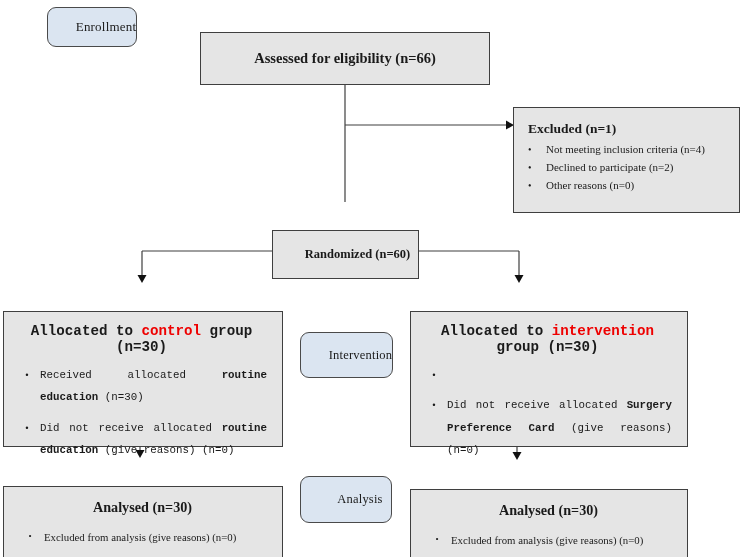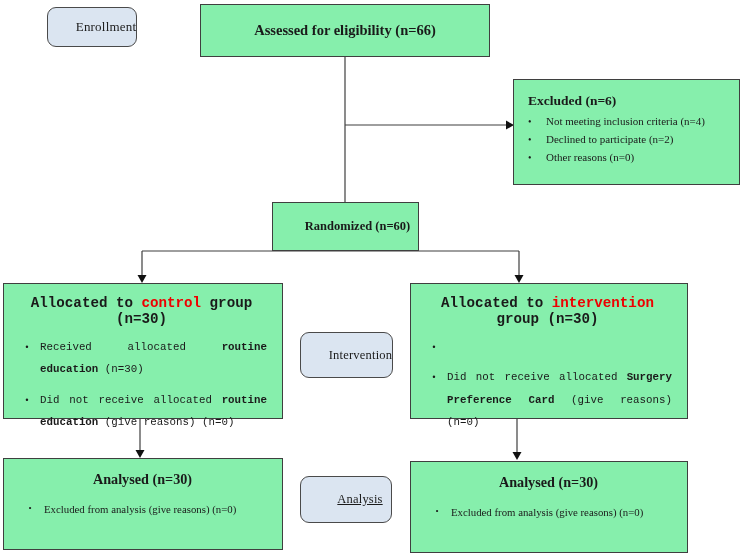--- a/index.html
+++ b/index.html
@@ -8,7 +8,7 @@
     font-family:"Liberation Serif","DejaVu Serif",serif;color:#1a1a1a;overflow:hidden;
   }
   .box{
-    position:absolute;background:#86efac;border:1.2px solid #3f3f3f;box-sizing:border-box;
+    position:absolute;background:#e5e5e5;border:1.2px solid #3f3f3f;box-sizing:border-box;margin-top:28px;
   }
   .stage-label{
     position:absolute;box-sizing:border-box;border:1.2px solid #4a4a4a;border-radius:9px;

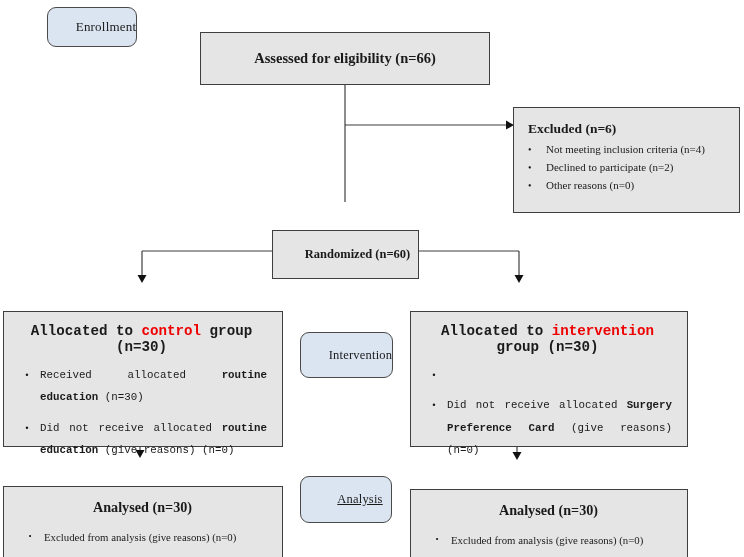--- a/index.html
+++ b/index.html
@@ -88,7 +88,7 @@
   </div>
 
   <div class="box excluded">
-    <div class="ttl">Excluded (n=6)</div>
+    <div class="ttl">Excluded (n=1)</div>
     <div class="ulist">
       <div class="li">
         <span class="mk">•</span>

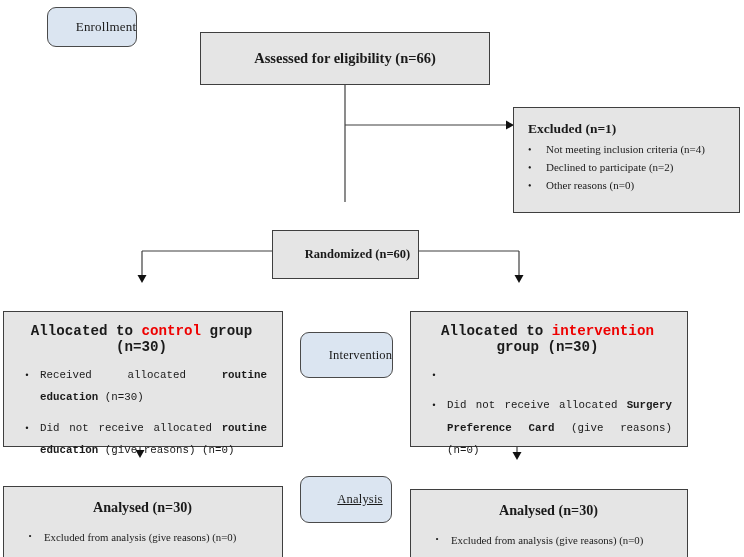--- a/index.html
+++ b/index.html
@@ -79,7 +79,7 @@
   <div class="stage-label lbl-intervention" style="background: rgb(219, 229, 241);">
     <span>Intervention</span>
   </div>
-  <div class="stage-label lbl-analysis" style="background: rgb(219, 229, 241); text-decoration: underline;">
+  <div class="stage-label lbl-analysis" style="background: rgb(219, 229, 241);">
     <span>Analysis</span>
   </div>
 

